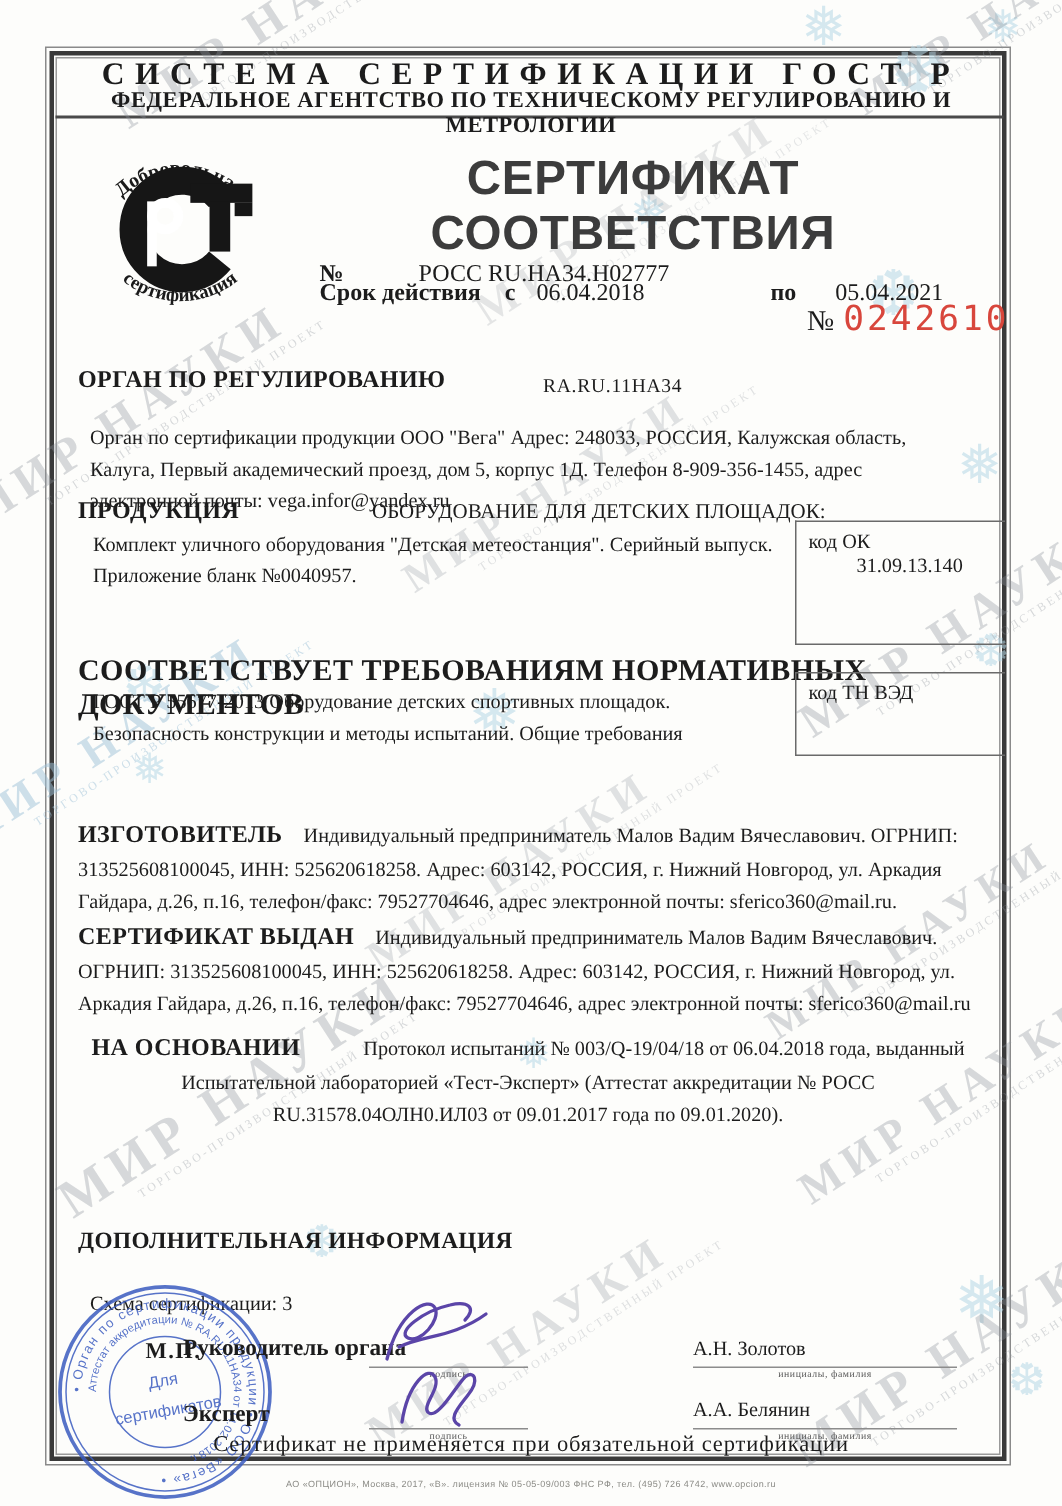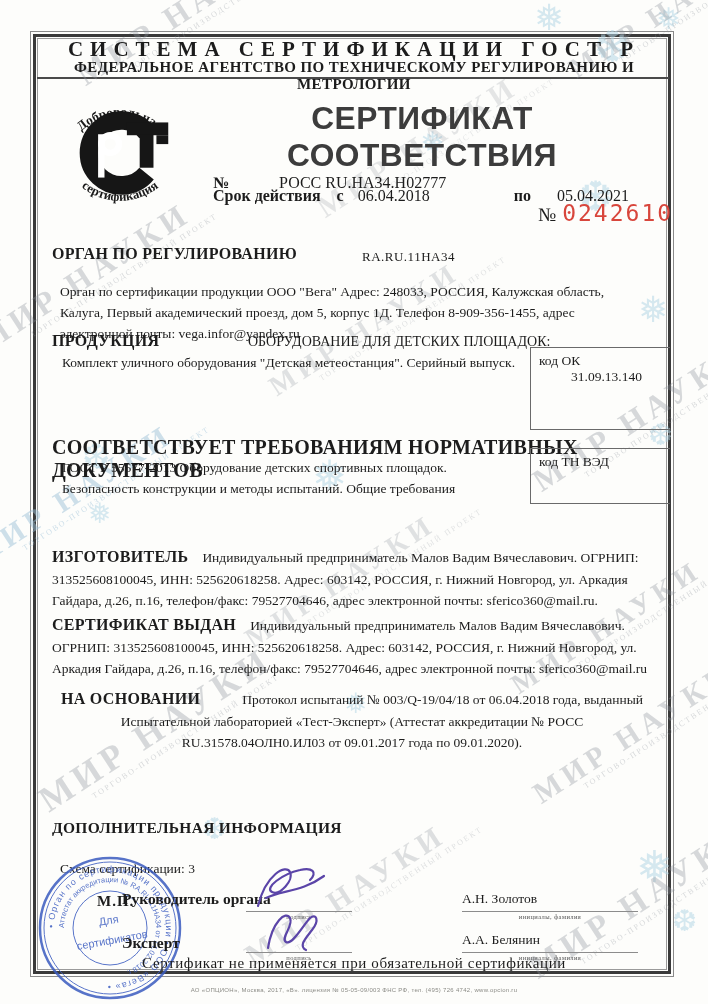--- a/index.html
+++ b/index.html
@@ -155,6 +155,7 @@
 <div class="abs z prodhead">ОБОРУДОВАНИЕ ДЛЯ ДЕТСКИХ ПЛОЩАДОК:</div>
 <div class="abs z prodlines">
   <div>Комплект уличного оборудования "Детская метеостанция". Серийный выпуск.</div>
+  <div>Приложение бланк №0040957.</div>
 </div>
 <div class="abs codebox okbox">
   <span>код ОК</span>

